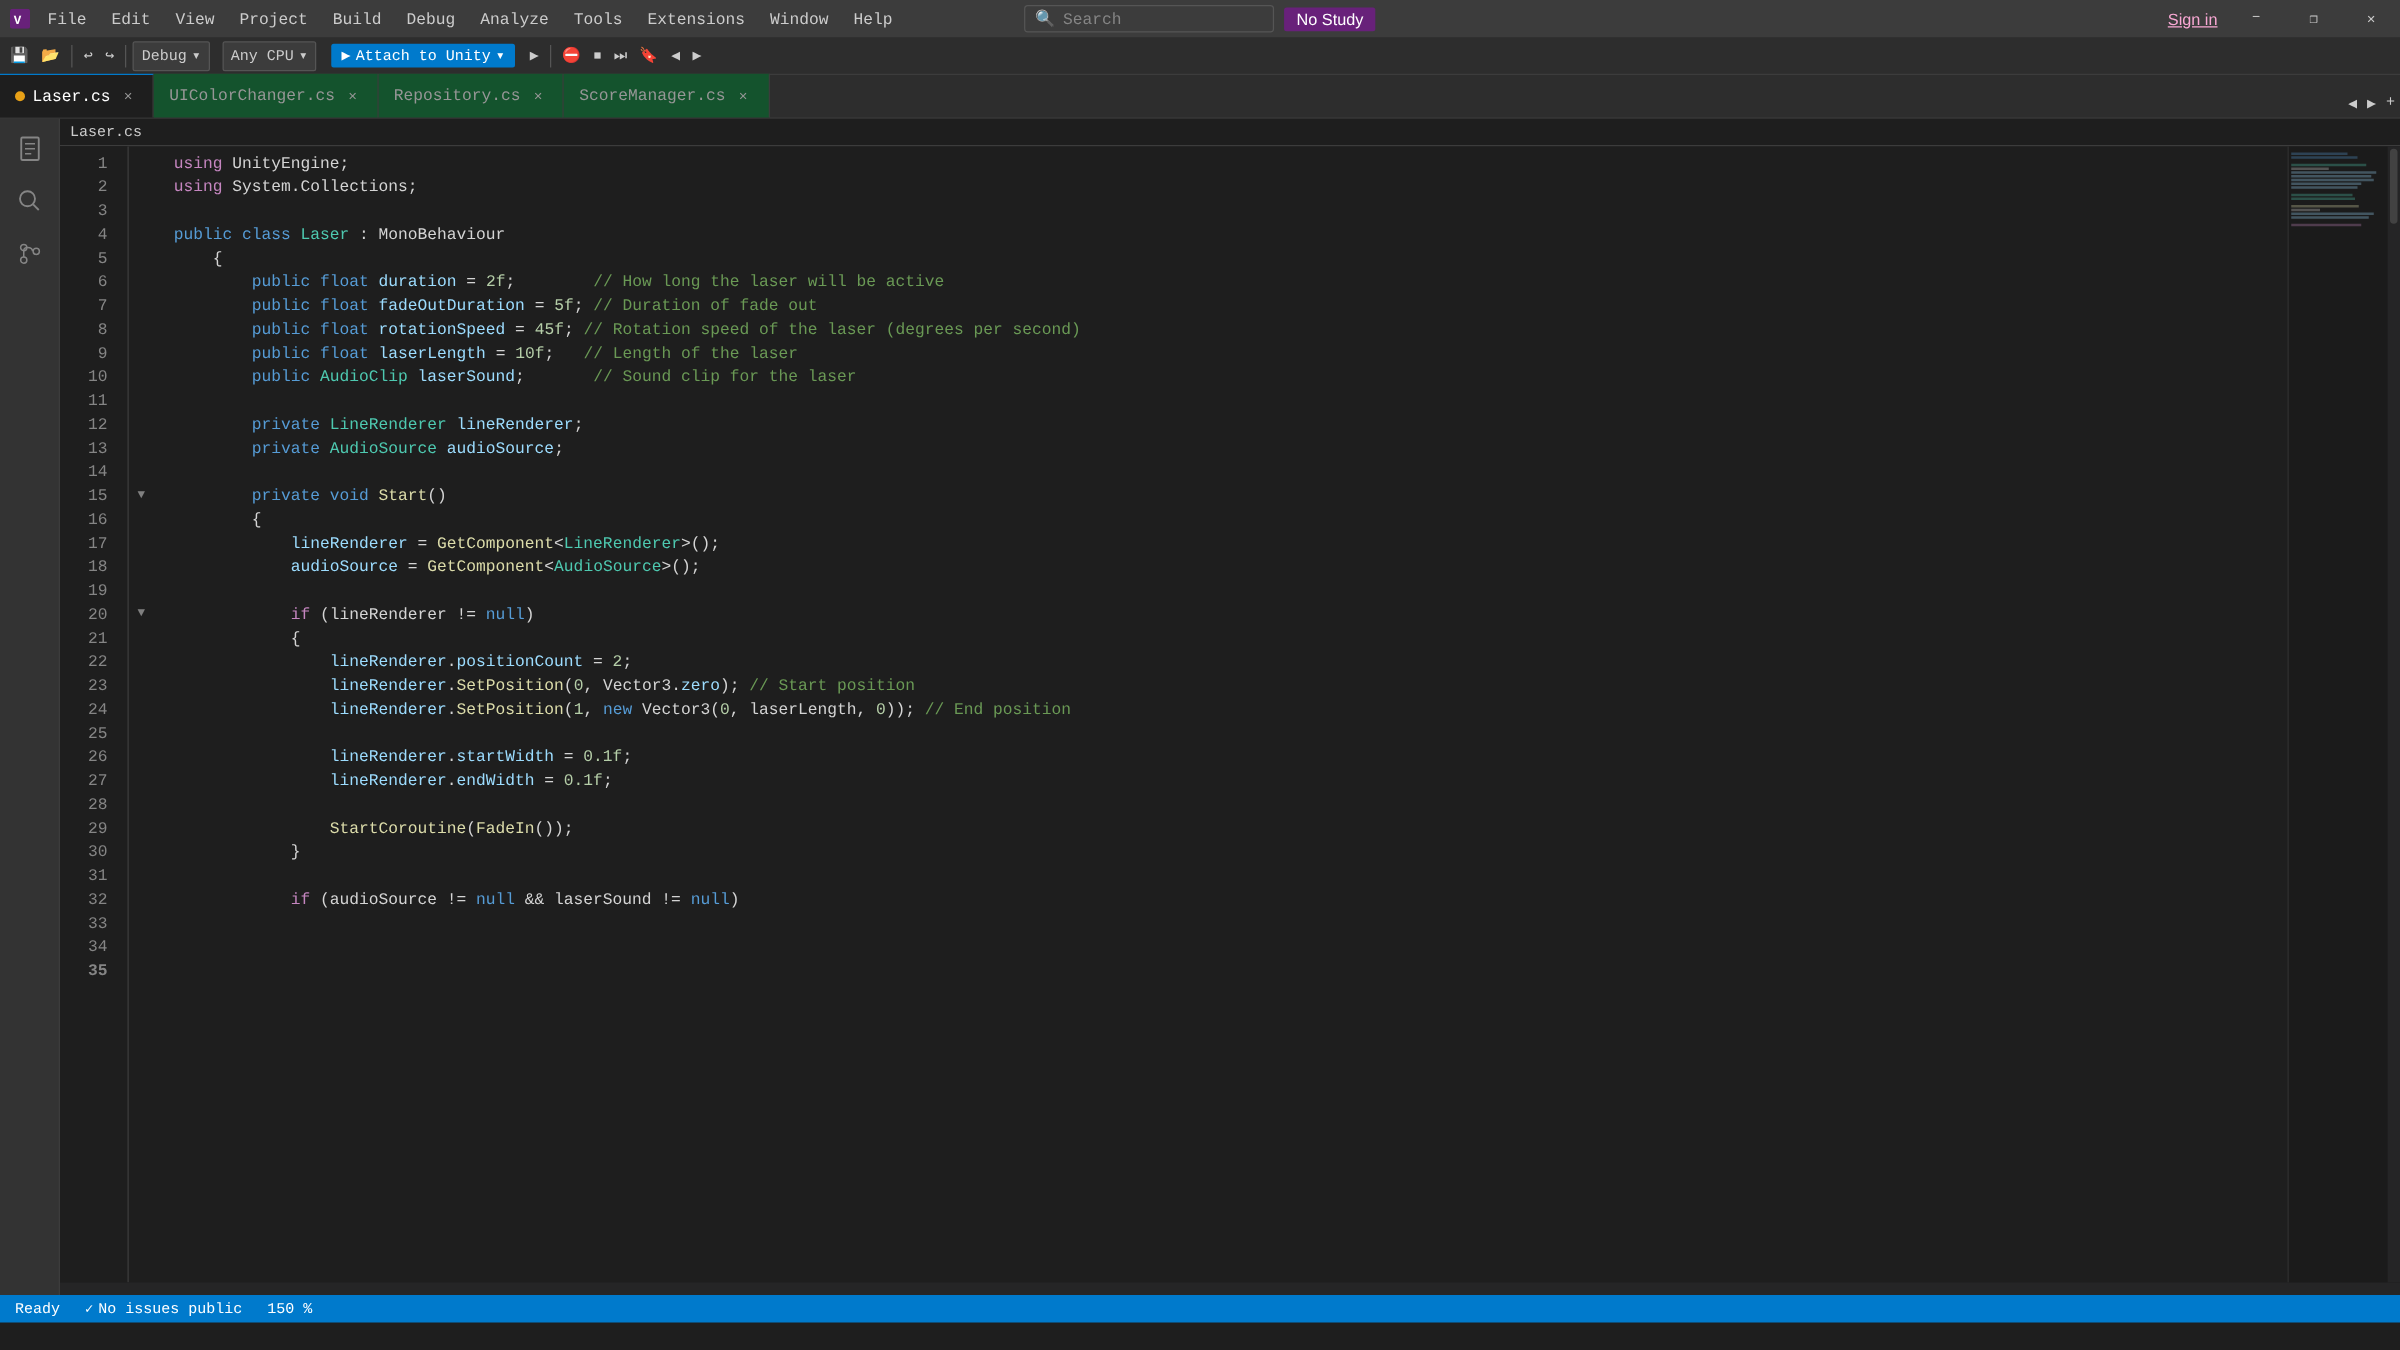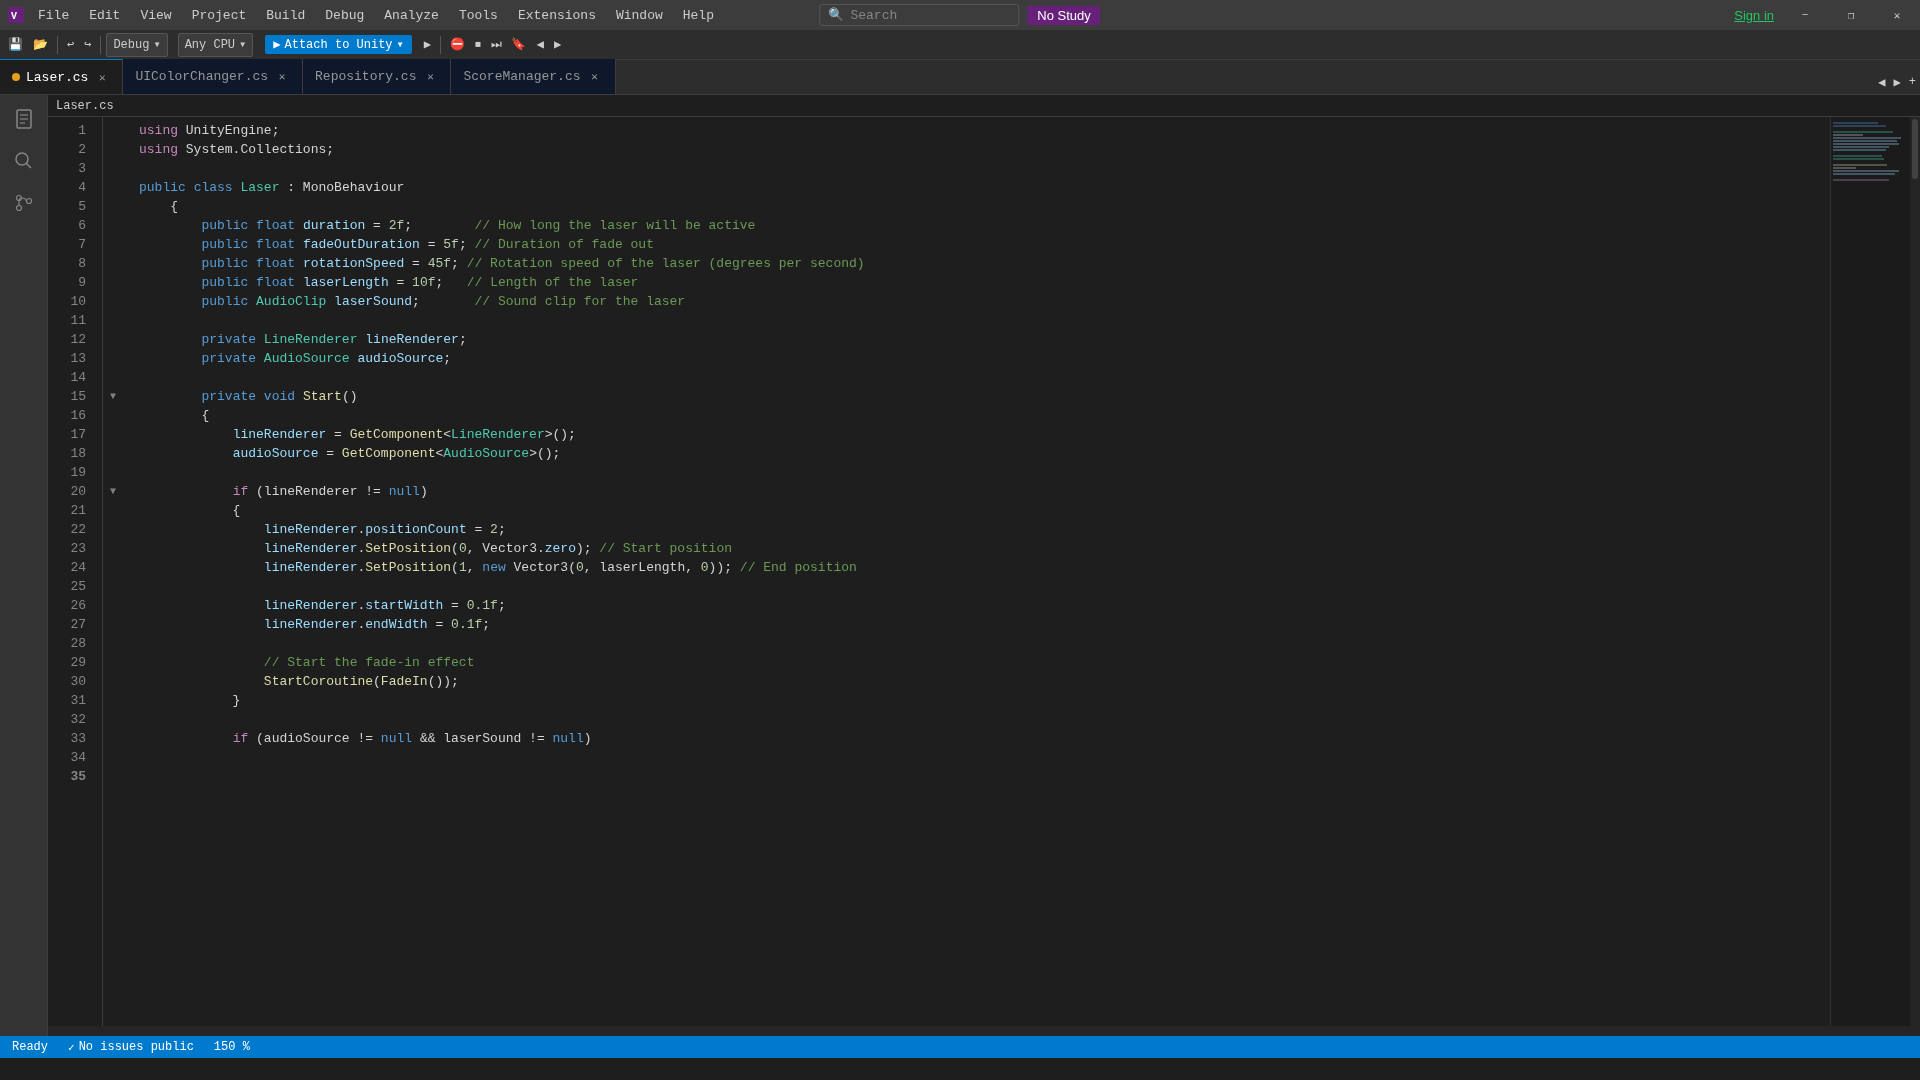--- a/index.html
+++ b/index.html
@@ -61,7 +61,7 @@
       border-radius: 2px;
     }
     .sign-in-btn {
-      color: #22c55e;
+      color: #f9a8d4;
       background: none;
       border: none;
       font-size: 13px;

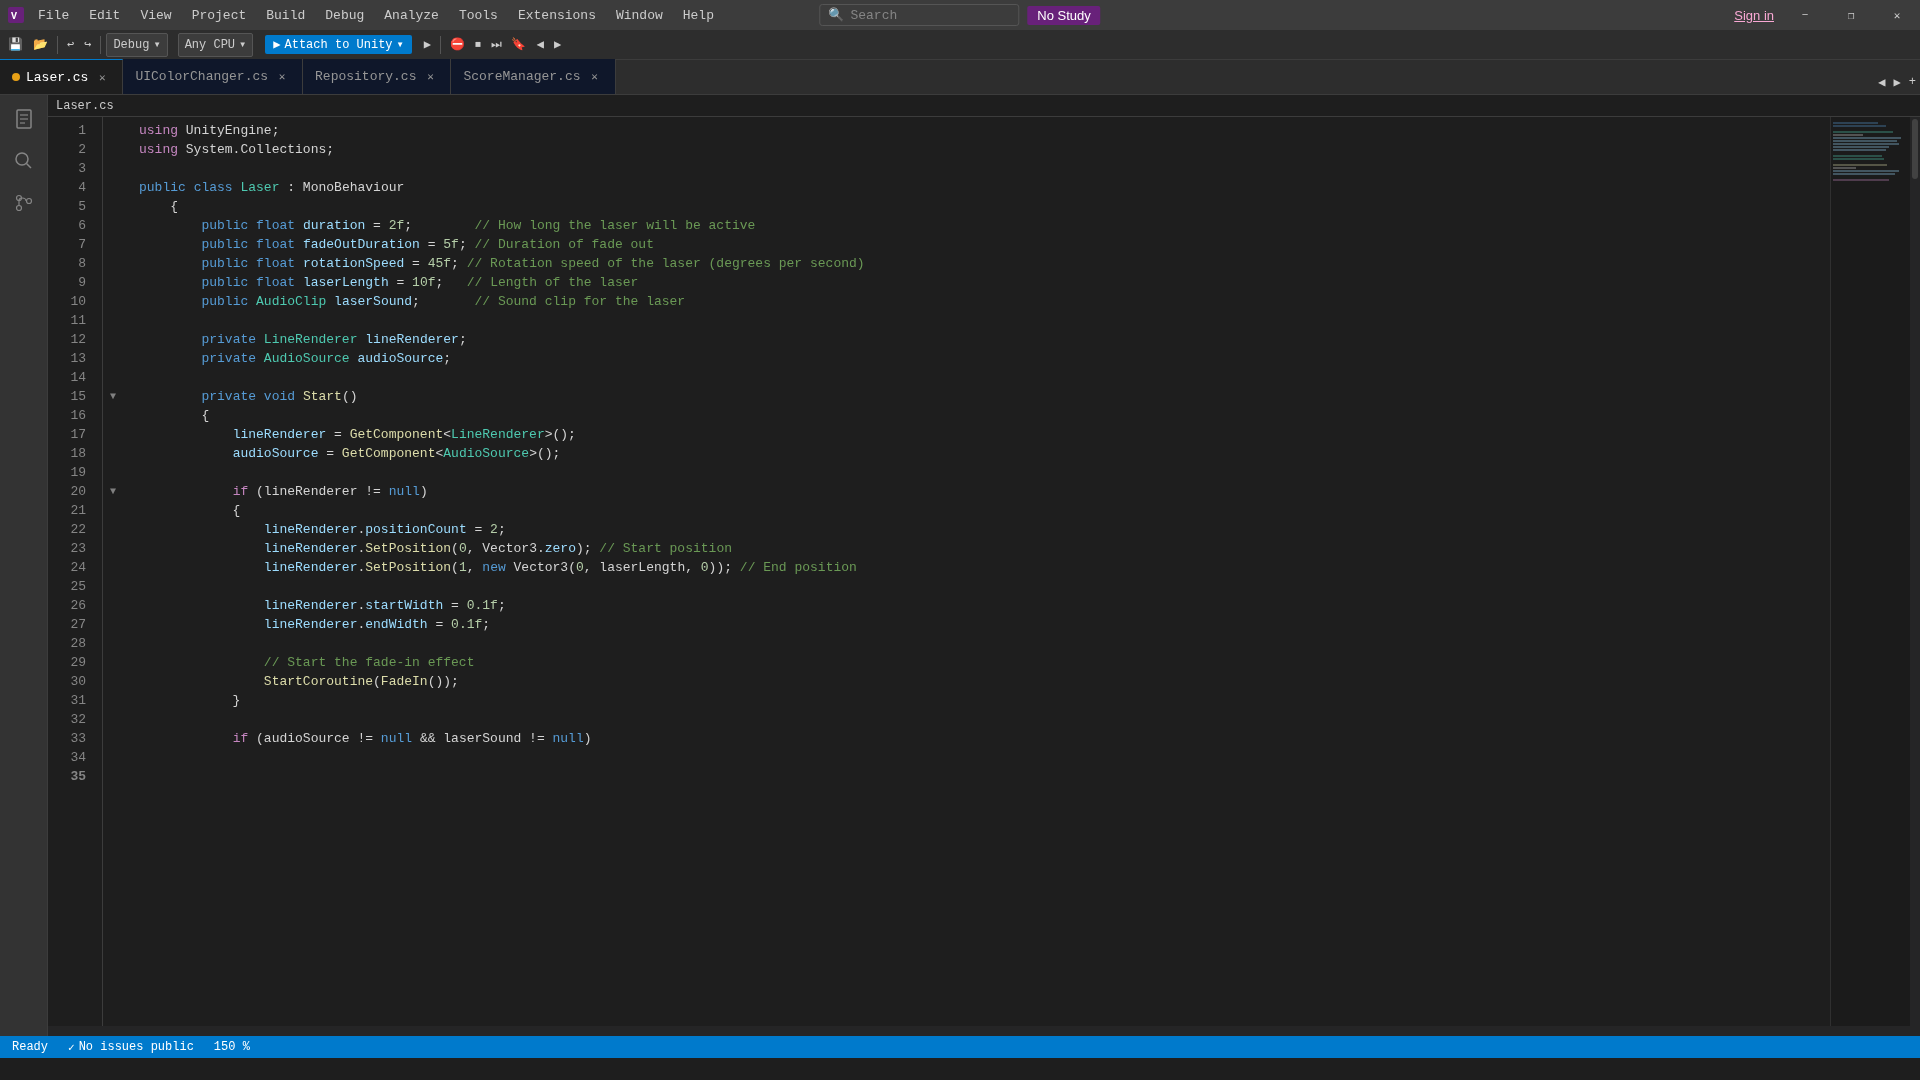--- a/index.html
+++ b/index.html
@@ -156,7 +156,7 @@
       font-size: 13px;
       color: #969696;
       border-right: 1px solid #3c3c3c;
-      background: #0f172a;
+      background: #14532d;
       white-space: nowrap;
     }
     .tab.active {

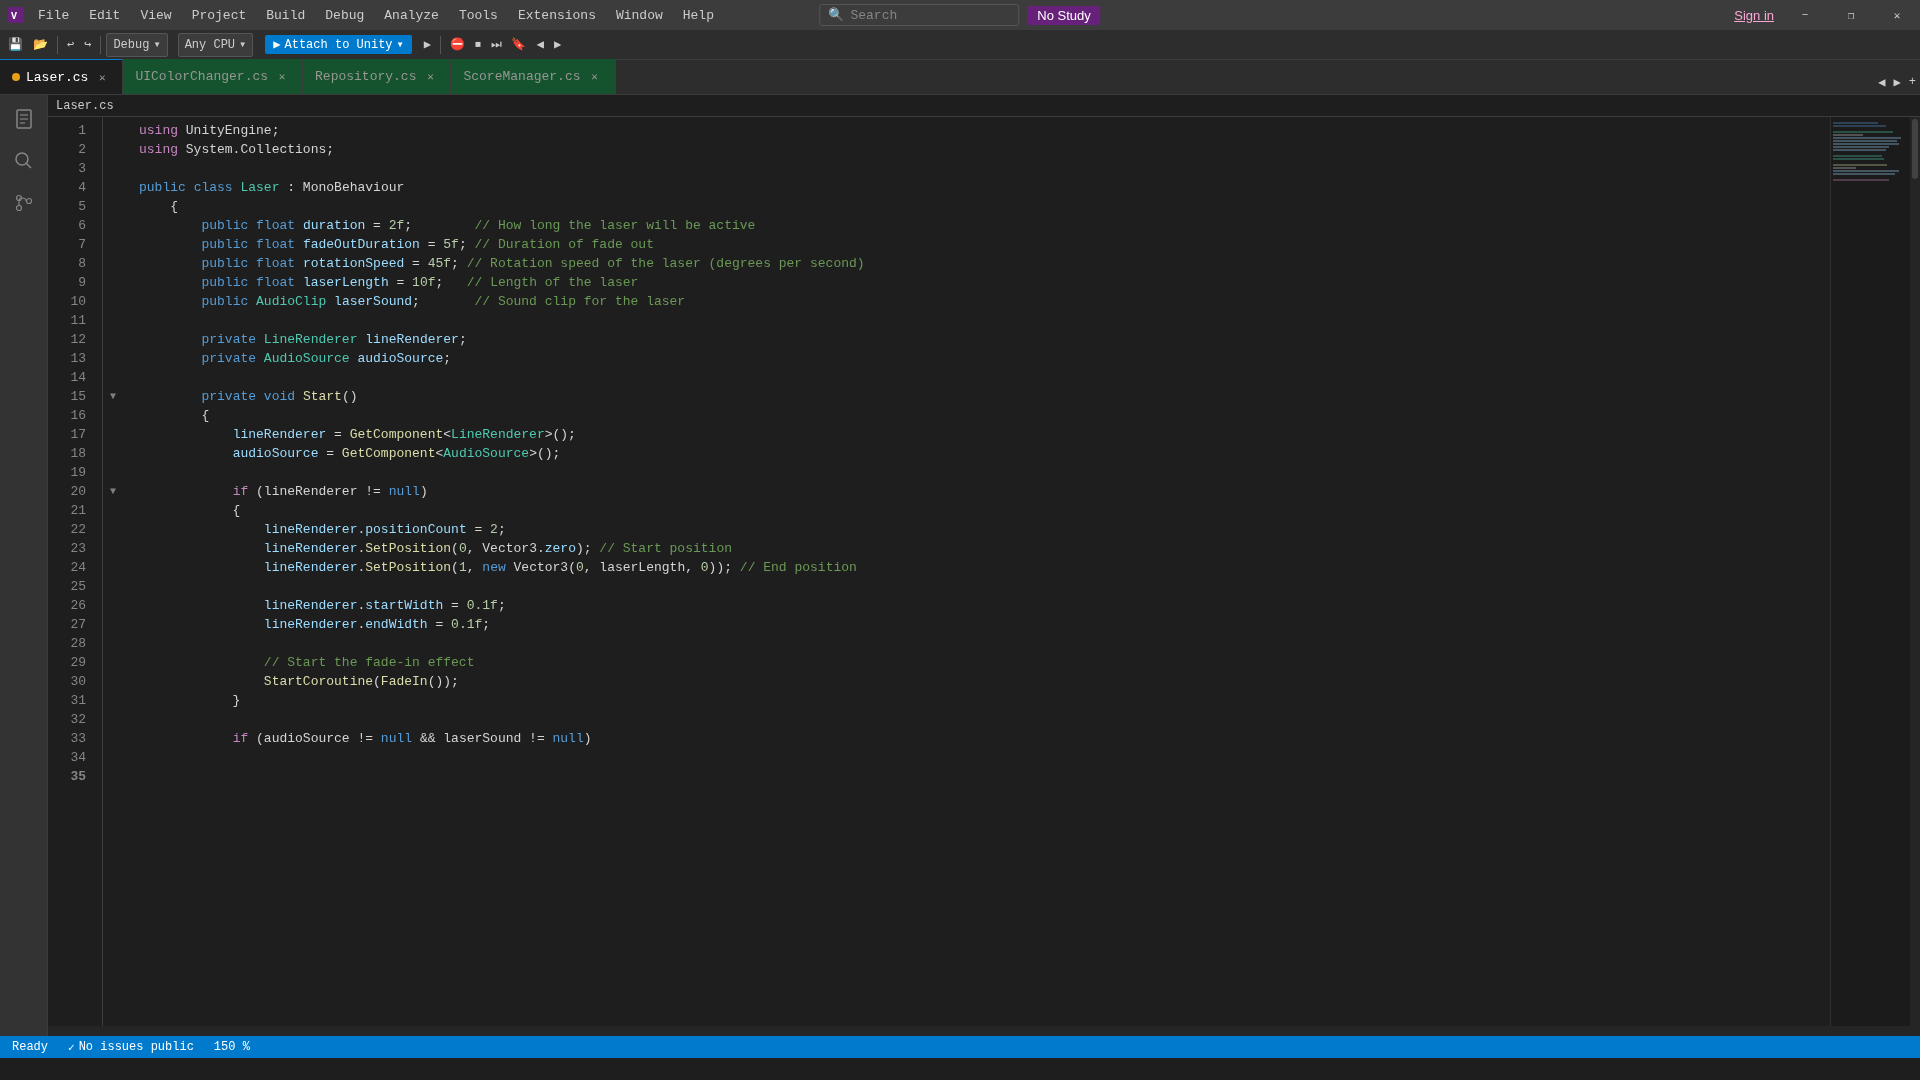--- a/index.html
+++ b/index.html
@@ -589,7 +589,6 @@
           <div class="code-line"><span style="color: rgb(212, 212, 212);">                </span><span style="color: rgb(156, 220, 254);">lineRenderer</span><span style="color: rgb(212, 212, 212);">.</span><span style="color: rgb(156, 220, 254);">startWidth</span><span style="color: rgb(212, 212, 212);"> = </span><span style="color: rgb(181, 206, 168);">0.1f</span><span style="color: rgb(212, 212, 212);">;</span></div>
           <div class="code-line"><span style="color: rgb(212, 212, 212);">                </span><span style="color: rgb(156, 220, 254);">lineRenderer</span><span style="color: rgb(212, 212, 212);">.</span><span style="color: rgb(156, 220, 254);">endWidth</span><span style="color: rgb(212, 212, 212);"> = </span><span style="color: rgb(181, 206, 168);">0.1f</span><span style="color: rgb(212, 212, 212);">;</span></div>
           <div class="code-line">&nbsp;</div>
-          <div class="code-line"><span style="color: rgb(212, 212, 212);">                </span><span style="color: rgb(106, 153, 85);">// Start the fade-in effect</span></div>
           <div class="code-line"><span style="color: rgb(212, 212, 212);">                </span><span style="color: rgb(220, 220, 170);">StartCoroutine</span><span style="color: rgb(212, 212, 212);">(</span><span style="color: rgb(220, 220, 170);">FadeIn</span><span style="color: rgb(212, 212, 212);">());</span></div>
           <div class="code-line"><span style="color: rgb(212, 212, 212);">            }</span></div>
           <div class="code-line">&nbsp;</div>

